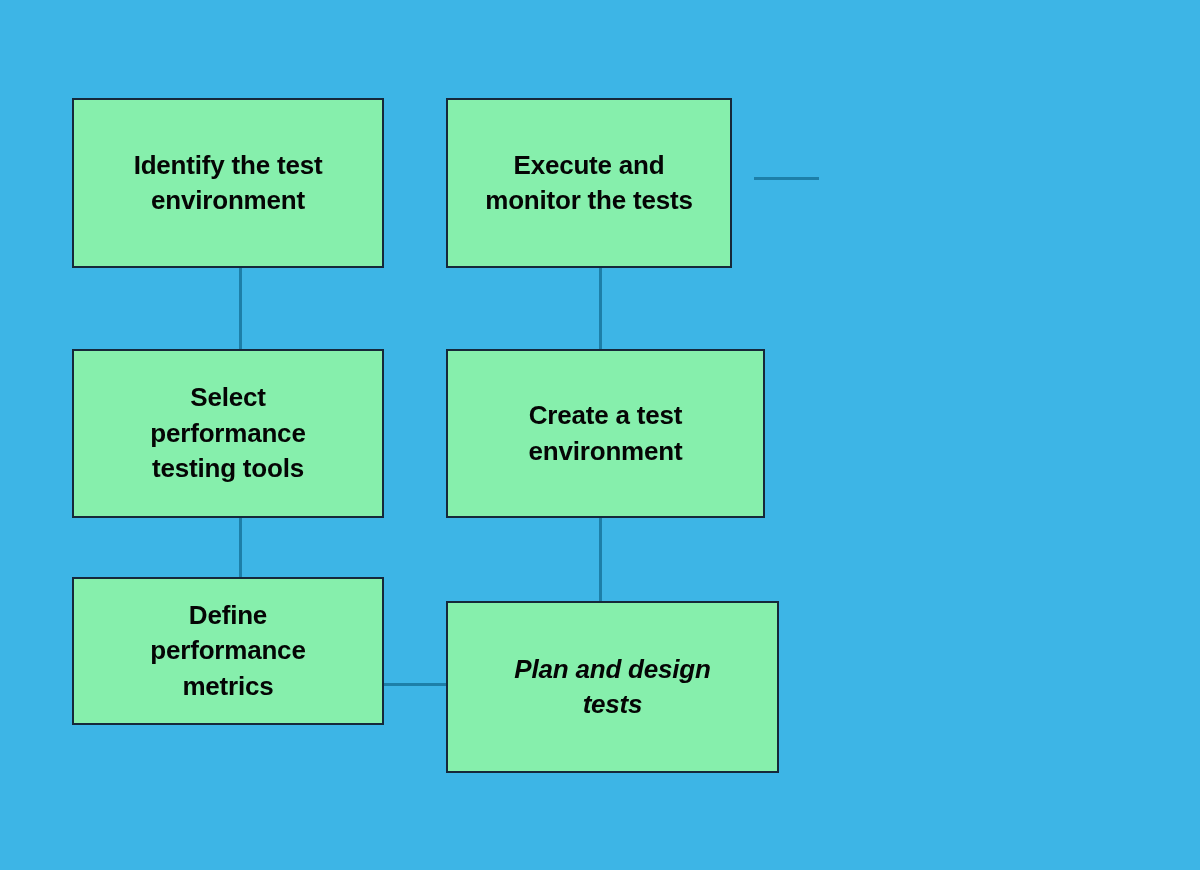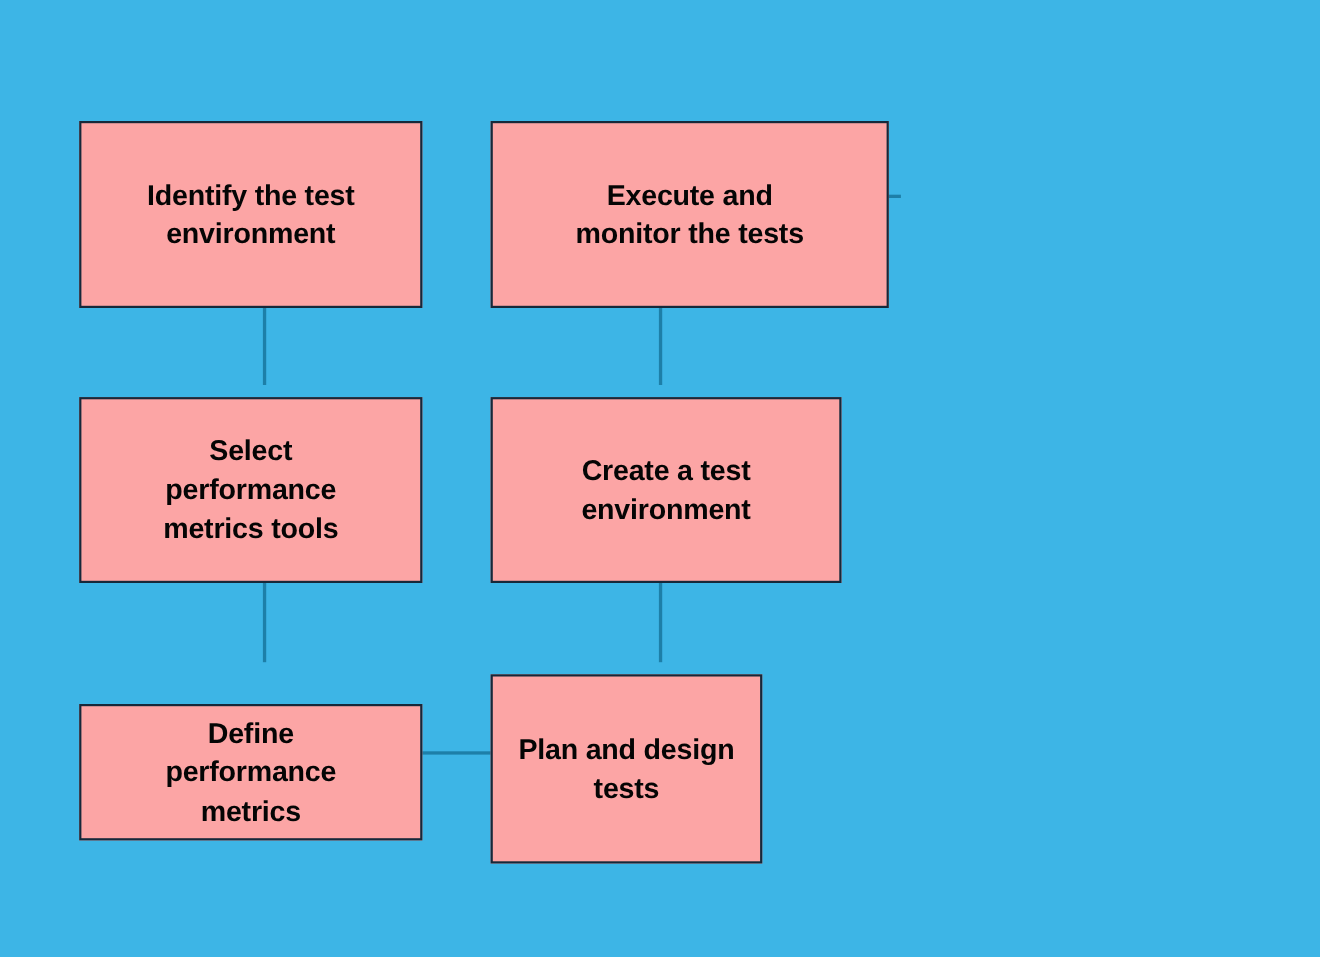--- a/index.html
+++ b/index.html
@@ -21,7 +21,7 @@
   .node {
     position: absolute;
     box-sizing: border-box;
-    background: #fca5a5;
+    background: #86efac;
     border: 2px solid #16283a;
     display: flex;
     align-items: center;
@@ -36,7 +36,6 @@
     padding: 6px 14px;
     white-space: pre-line;
     z-index: 2;
-    margin-top: 12px;
   }
   .connector {
     position: absolute;

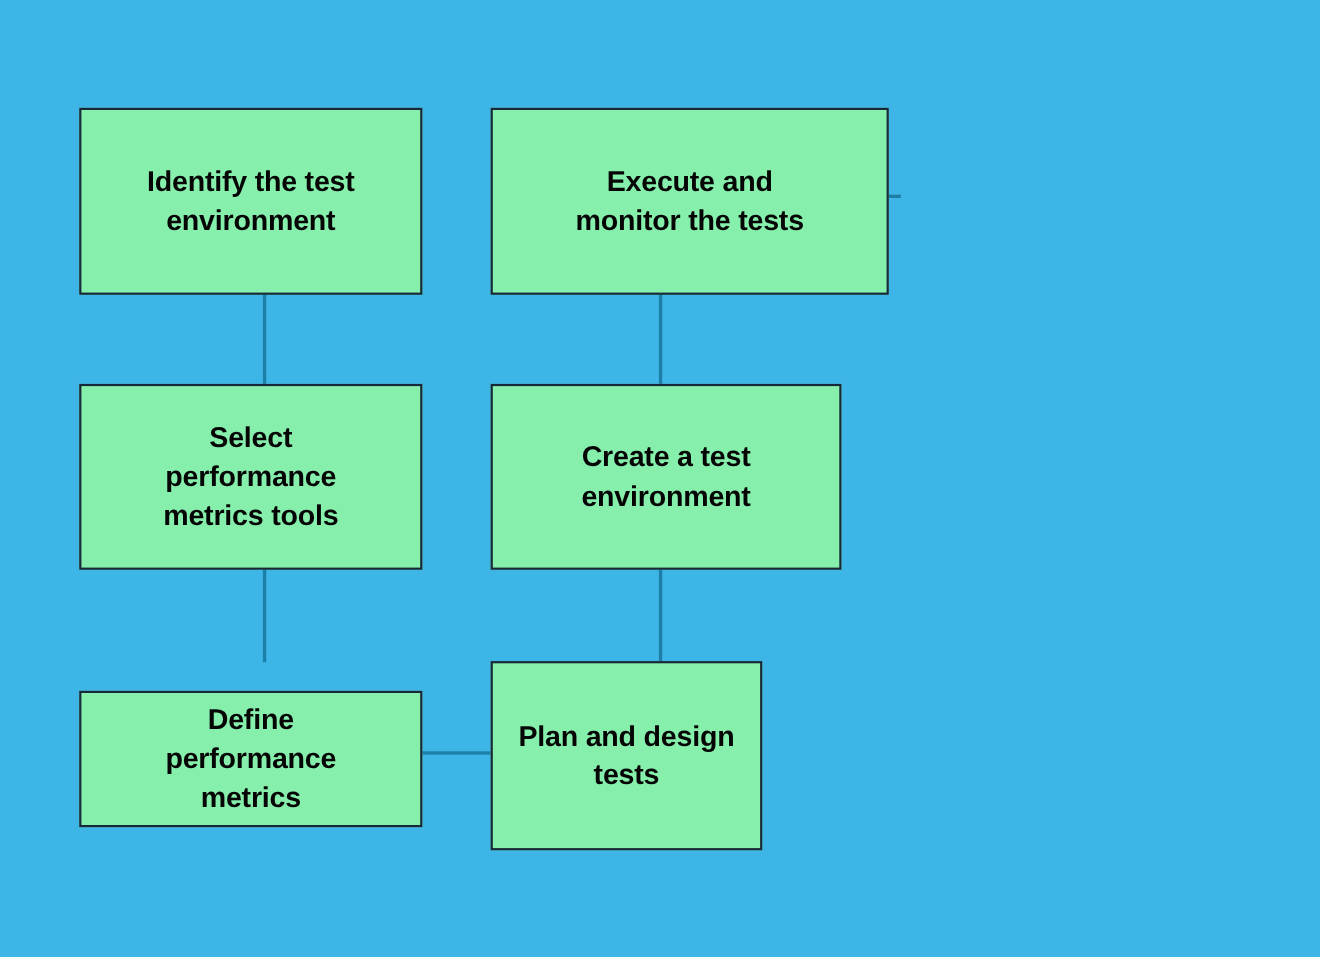--- a/index.html
+++ b/index.html
@@ -44,7 +44,7 @@
   }
   
   #node-identify-test-environment { left: 72px;  top: 98px;  width: 312px; height: 170px; }
-  #node-execute-monitor-tests     { left: 446px; top: 98px;  width: 362px; height: 170px; }
+  #node-execute-monitor-tests     { left: 446px; top: 98px;  width: 286px; height: 170px; }
   #node-analyze-results-retest    { left: 818px; top: 98px;  width: 308px; height: 170px; }
   #node-select-performance-tools  { left: 72px;  top: 349px; width: 312px; height: 169px; }
   #node-create-test-environment   { left: 446px; top: 349px; width: 319px; height: 169px; }

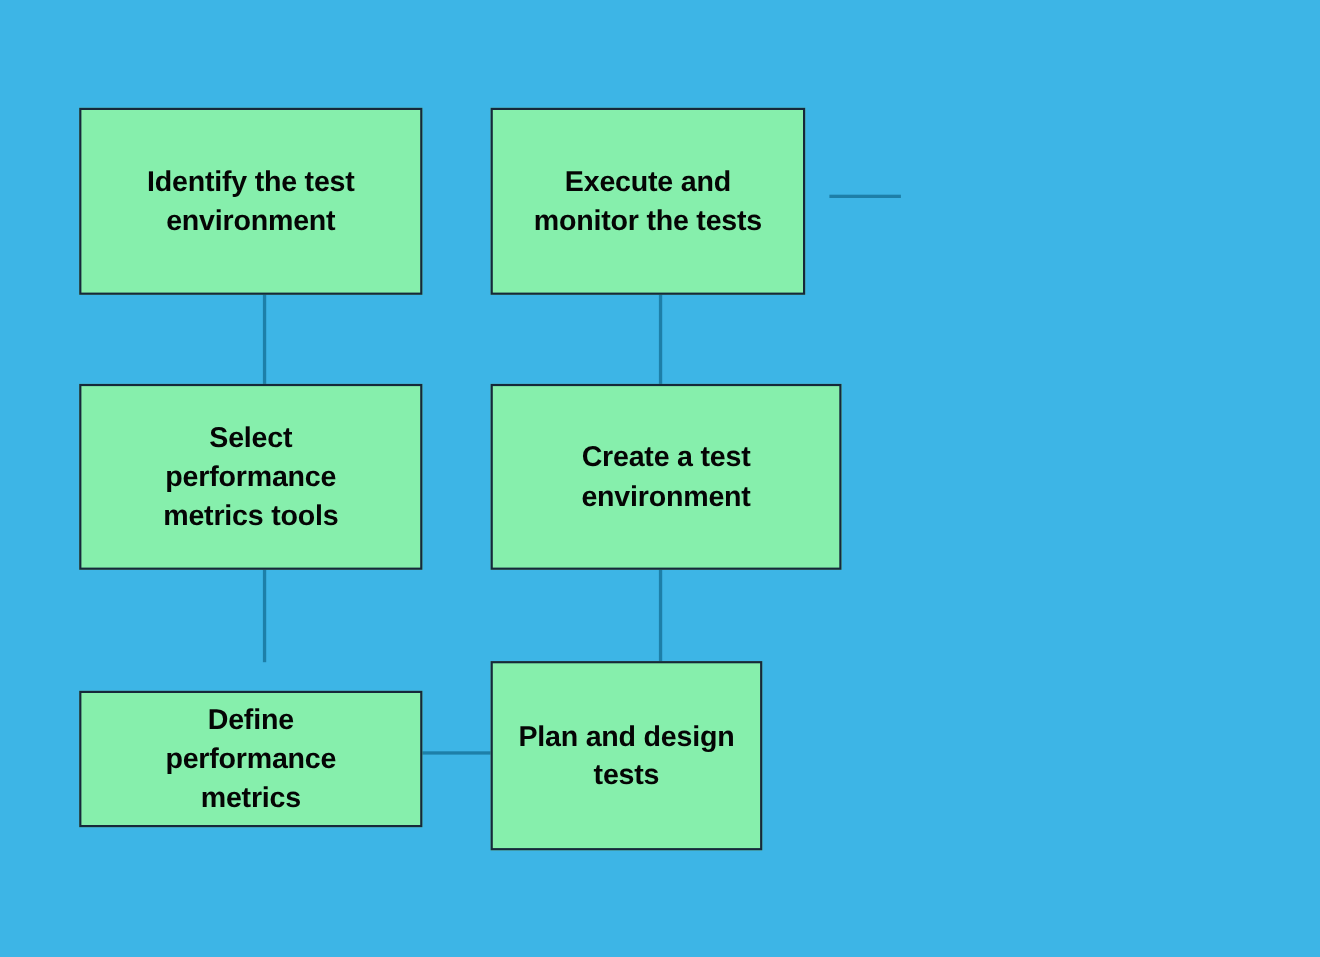--- a/index.html
+++ b/index.html
@@ -80,7 +80,7 @@
 
   <div class="node" id="node-select-performance-tools">Select
 performance
-metrics tools</div>
+testing tools</div>
 
   <div class="node" id="node-create-test-environment">Create a test
 environment</div>

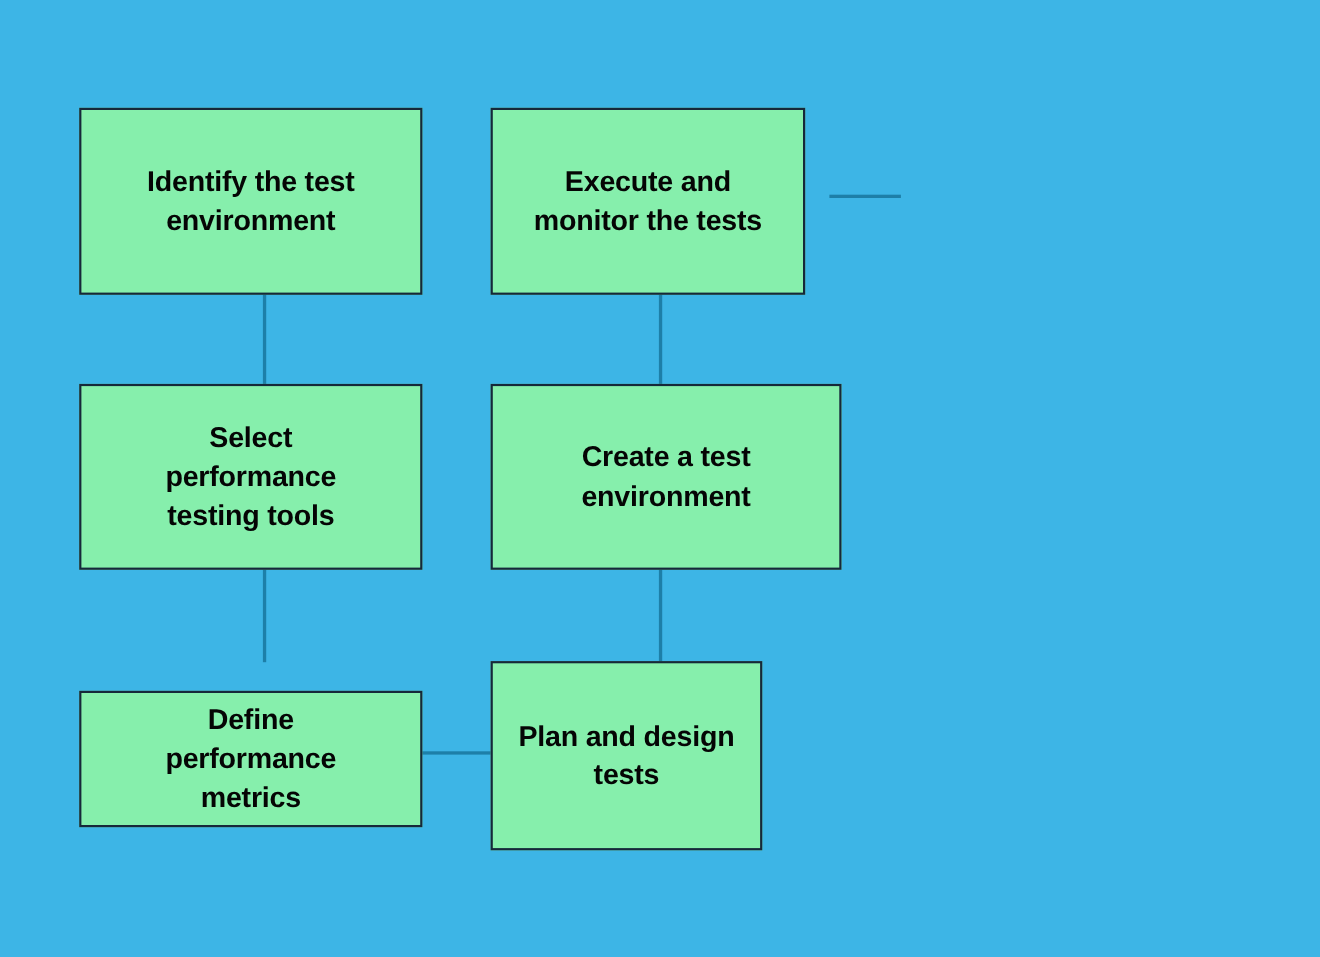--- a/index.html
+++ b/index.html
@@ -48,7 +48,7 @@
   #node-analyze-results-retest    { left: 818px; top: 98px;  width: 308px; height: 170px; }
   #node-select-performance-tools  { left: 72px;  top: 349px; width: 312px; height: 169px; }
   #node-create-test-environment   { left: 446px; top: 349px; width: 319px; height: 169px; }
-  #node-define-performance-metrics{ left: 72px;  top: 628px; width: 312px; height: 124px; }
+  #node-define-performance-metrics{ left: 72px;  top: 577px; width: 312px; height: 148px; }
   #node-plan-design-tests         { left: 446px; top: 601px; width: 247px; height: 172px; }
 
   

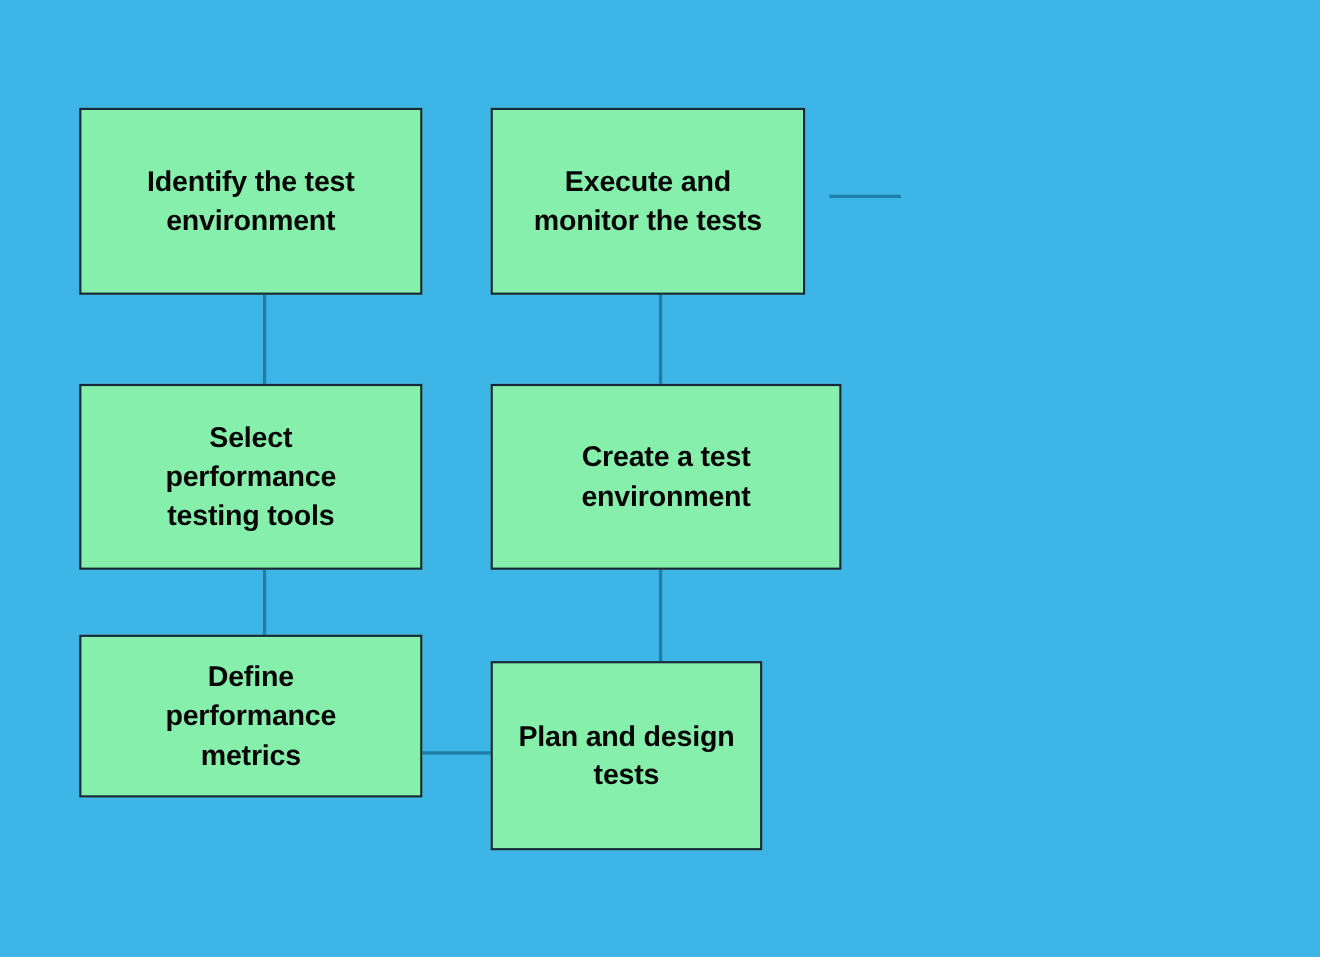--- a/index.html
+++ b/index.html
@@ -49,7 +49,7 @@
   #node-select-performance-tools  { left: 72px;  top: 349px; width: 312px; height: 169px; }
   #node-create-test-environment   { left: 446px; top: 349px; width: 319px; height: 169px; }
   #node-define-performance-metrics{ left: 72px;  top: 577px; width: 312px; height: 148px; }
-  #node-plan-design-tests         { left: 446px; top: 601px; width: 247px; height: 172px; }
+  #node-plan-design-tests         { left: 446px; top: 601px; width: 333px; height: 172px; font-style: italic; }
 
   
   #connector-identify-to-select      { left: 239px; top: 267px; width: 3px;  height: 83px;  }

